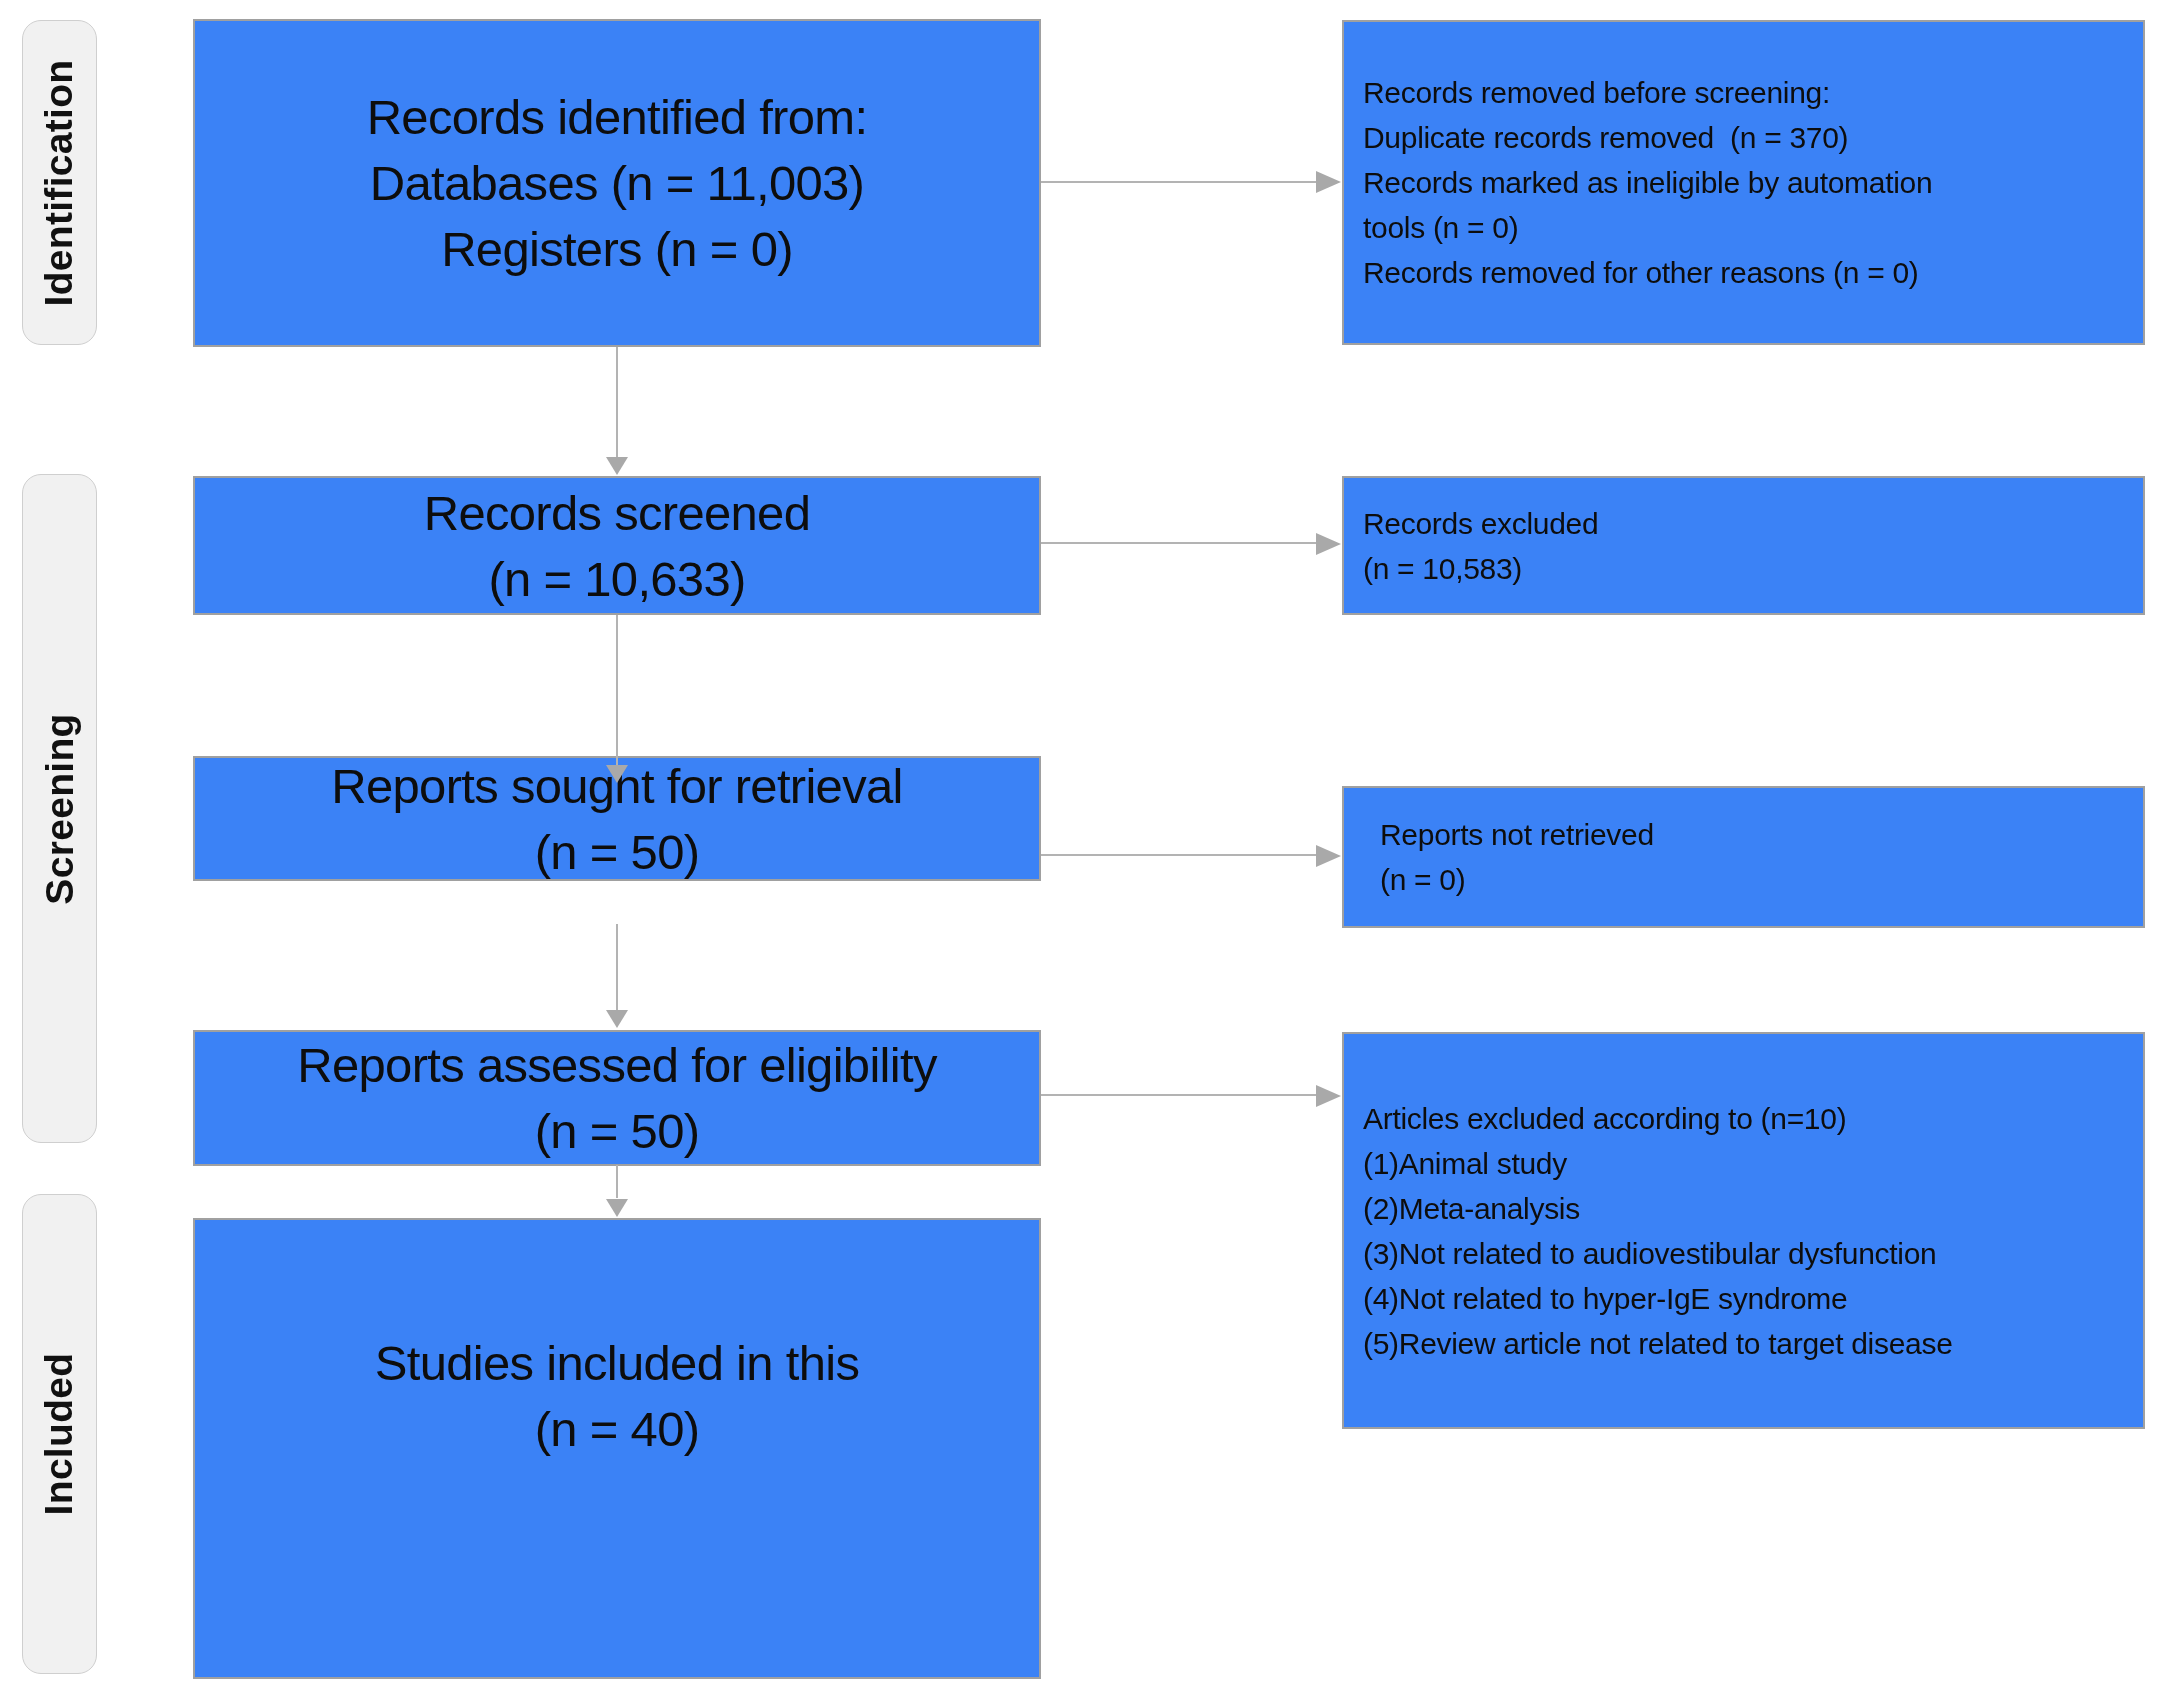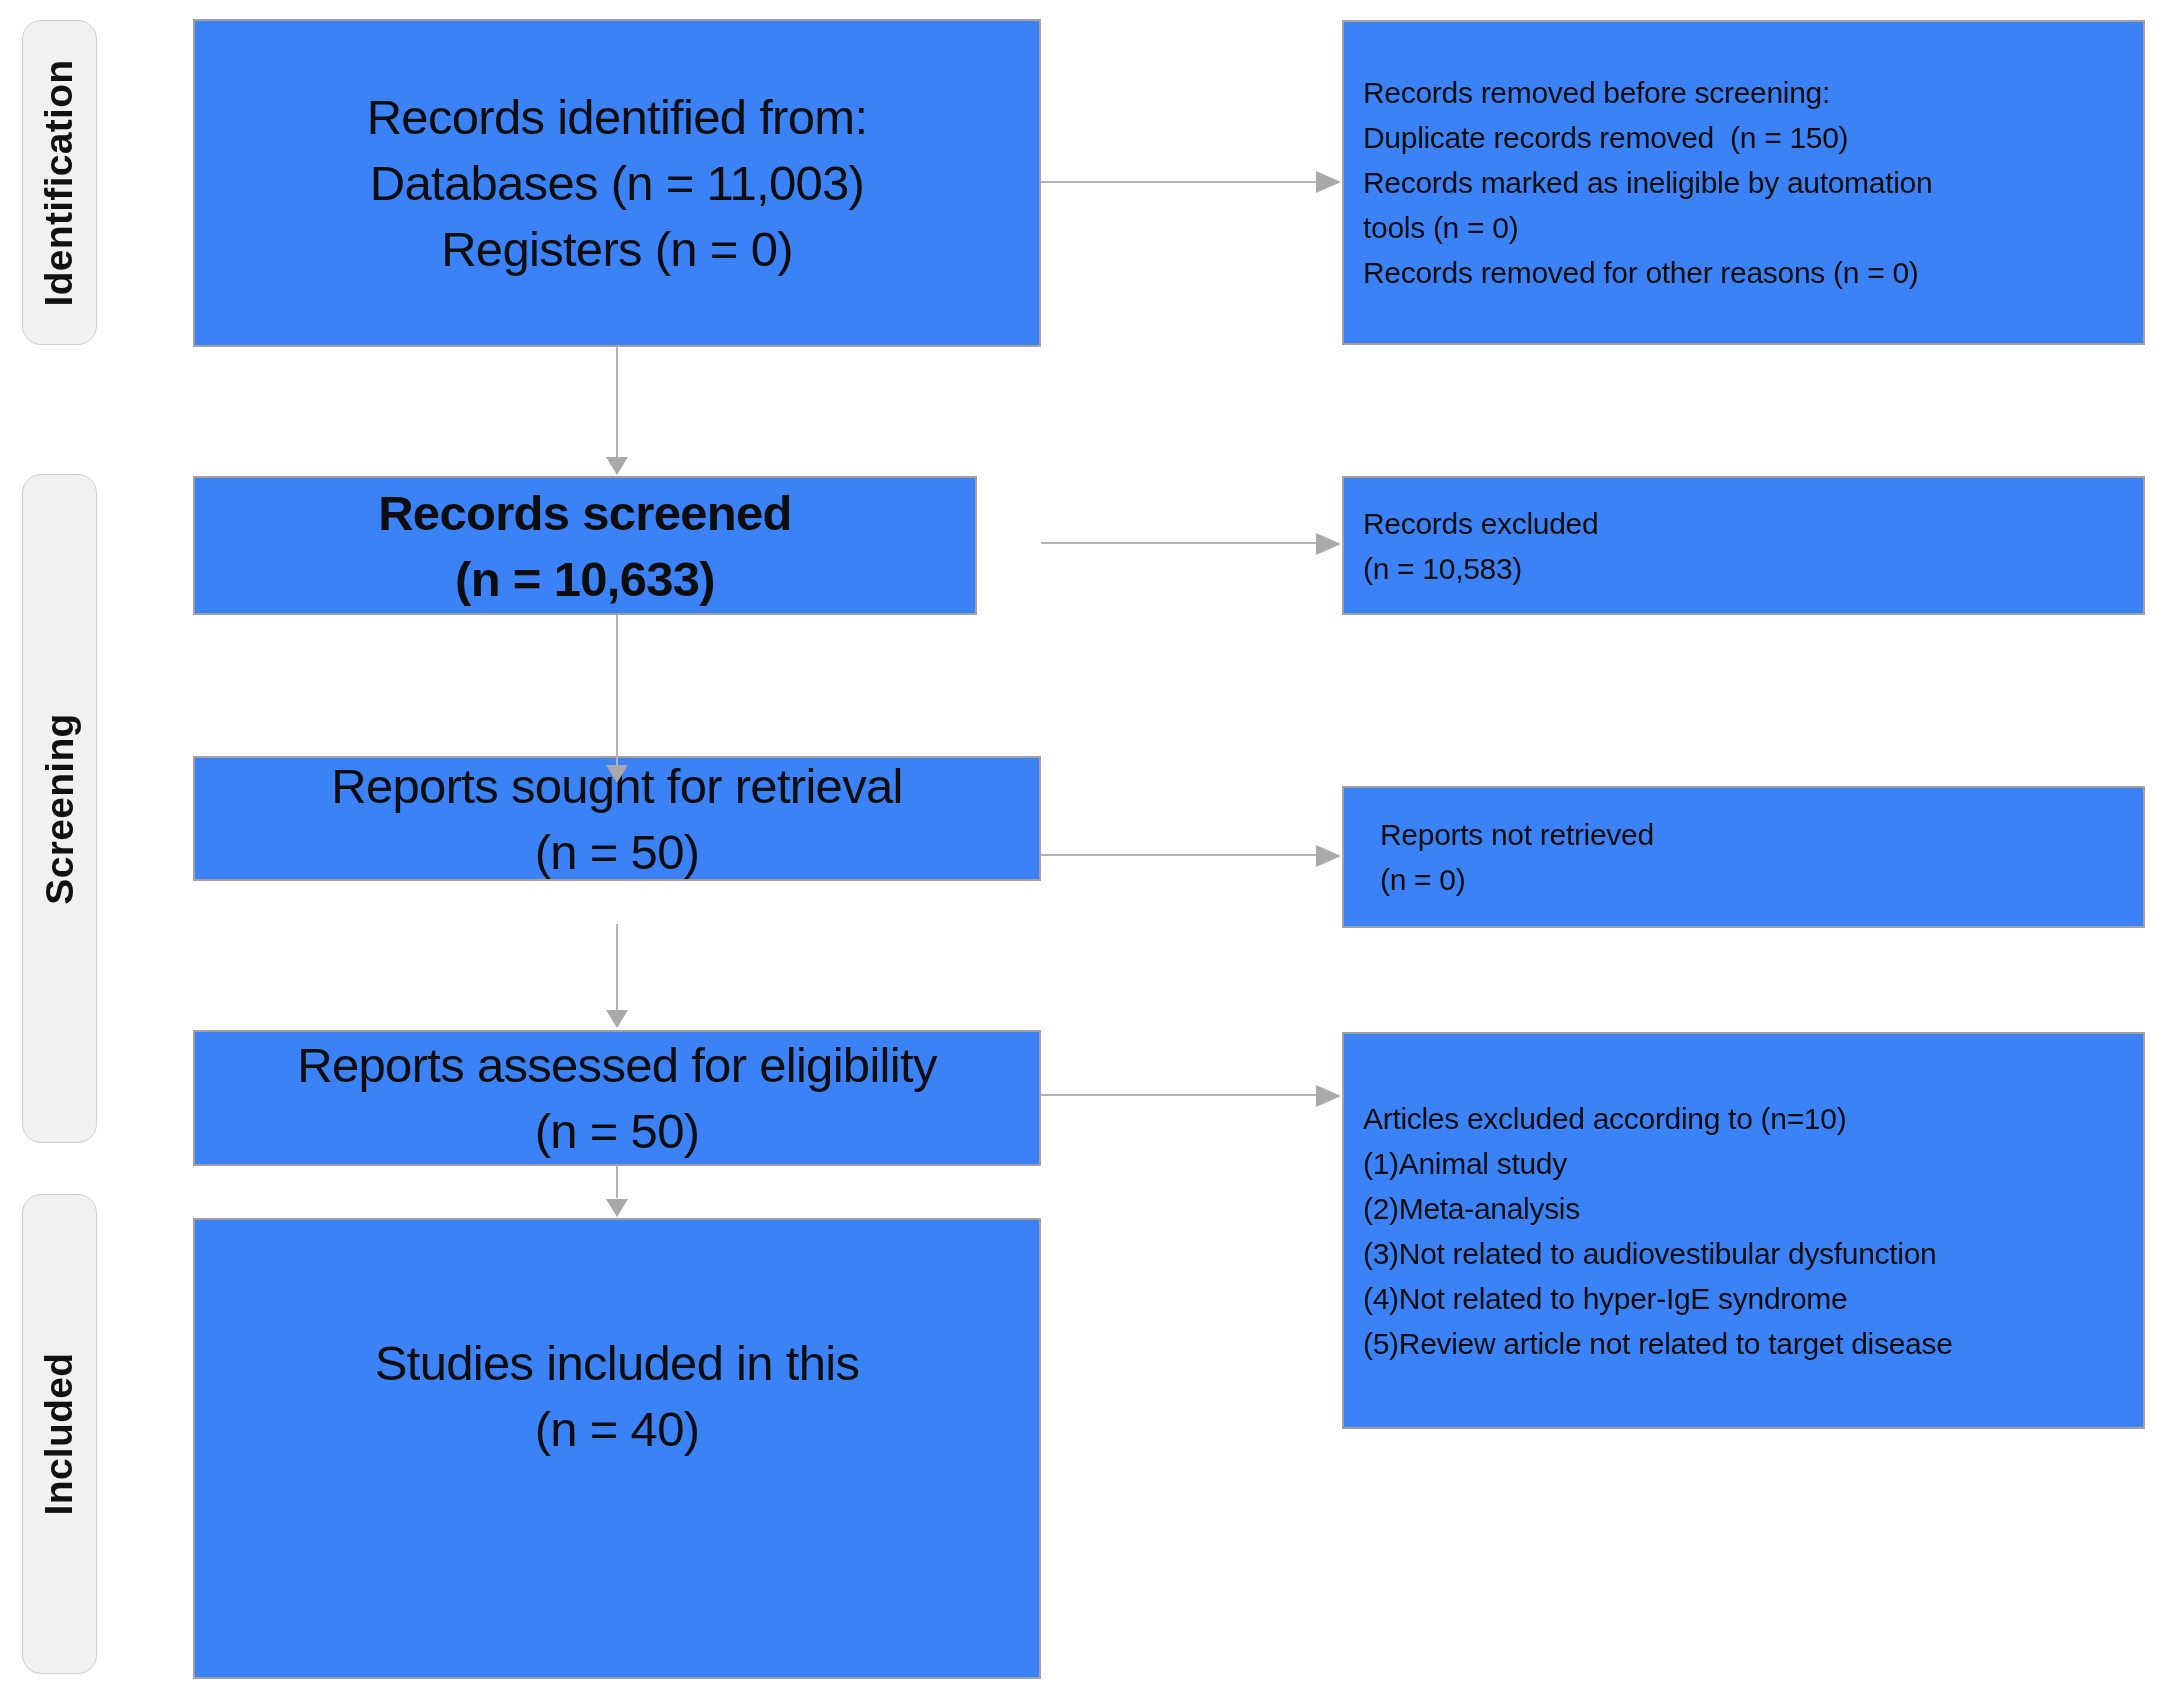--- a/index.html
+++ b/index.html
@@ -134,7 +134,7 @@
 
   <div class="flow-box side" style="left:1342px;top:20.3px;width:803px;height:325px;">
     <span class="line">Records removed before screening:</span>
-    <span class="line">Duplicate records removed  (n = 150)</span>
+    <span class="line">Duplicate records removed  (n = 370)</span>
     <span class="line">Records marked as ineligible by automation</span>
     <span class="line">tools (n = 0)</span>
     <span class="line">Records removed for other reasons (n = 0)</span>

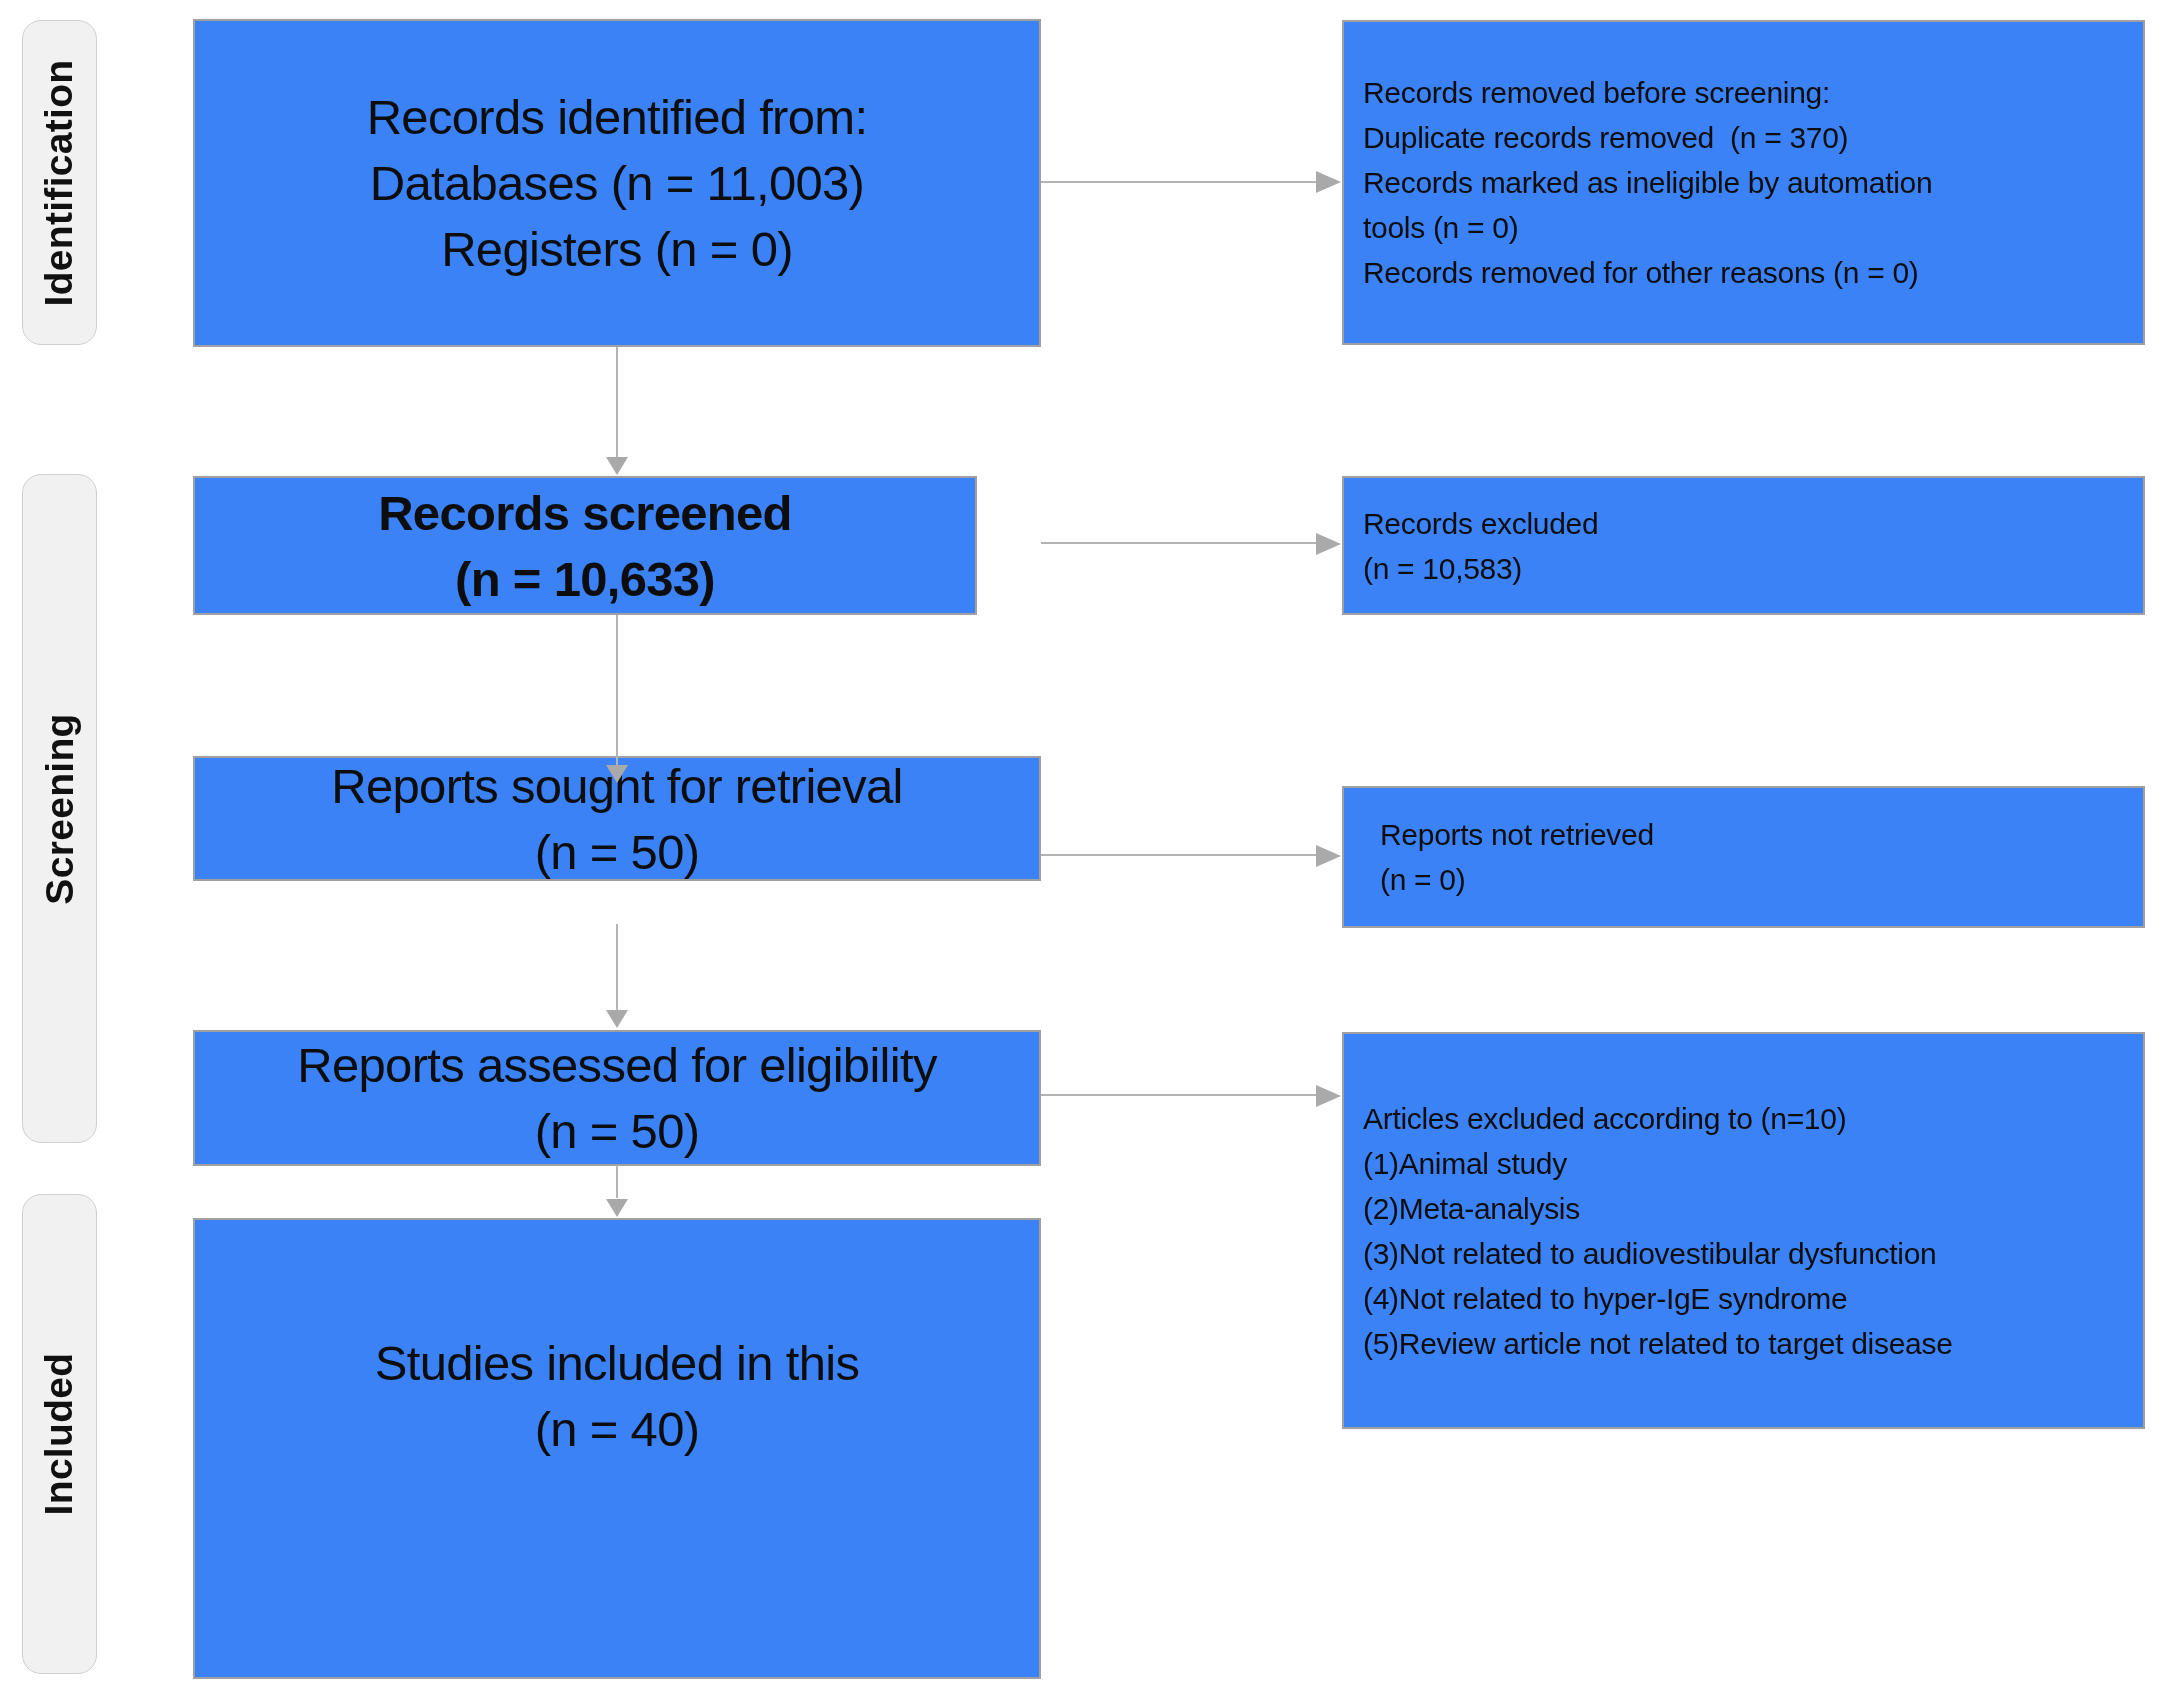--- a/index.html
+++ b/index.html
@@ -112,7 +112,7 @@
     <span class="line">Registers (n = 0)</span>
   </div>
 
-  <div class="flow-box main" style="left:193px;top:476px;width:784px;height:139px;font-weight:bold;">
+  <div class="flow-box main" style="left:193px;top:476px;width:848px;height:139px;">
     <span class="line">Records screened</span>
     <span class="line">(n = 10,633)</span>
   </div>

